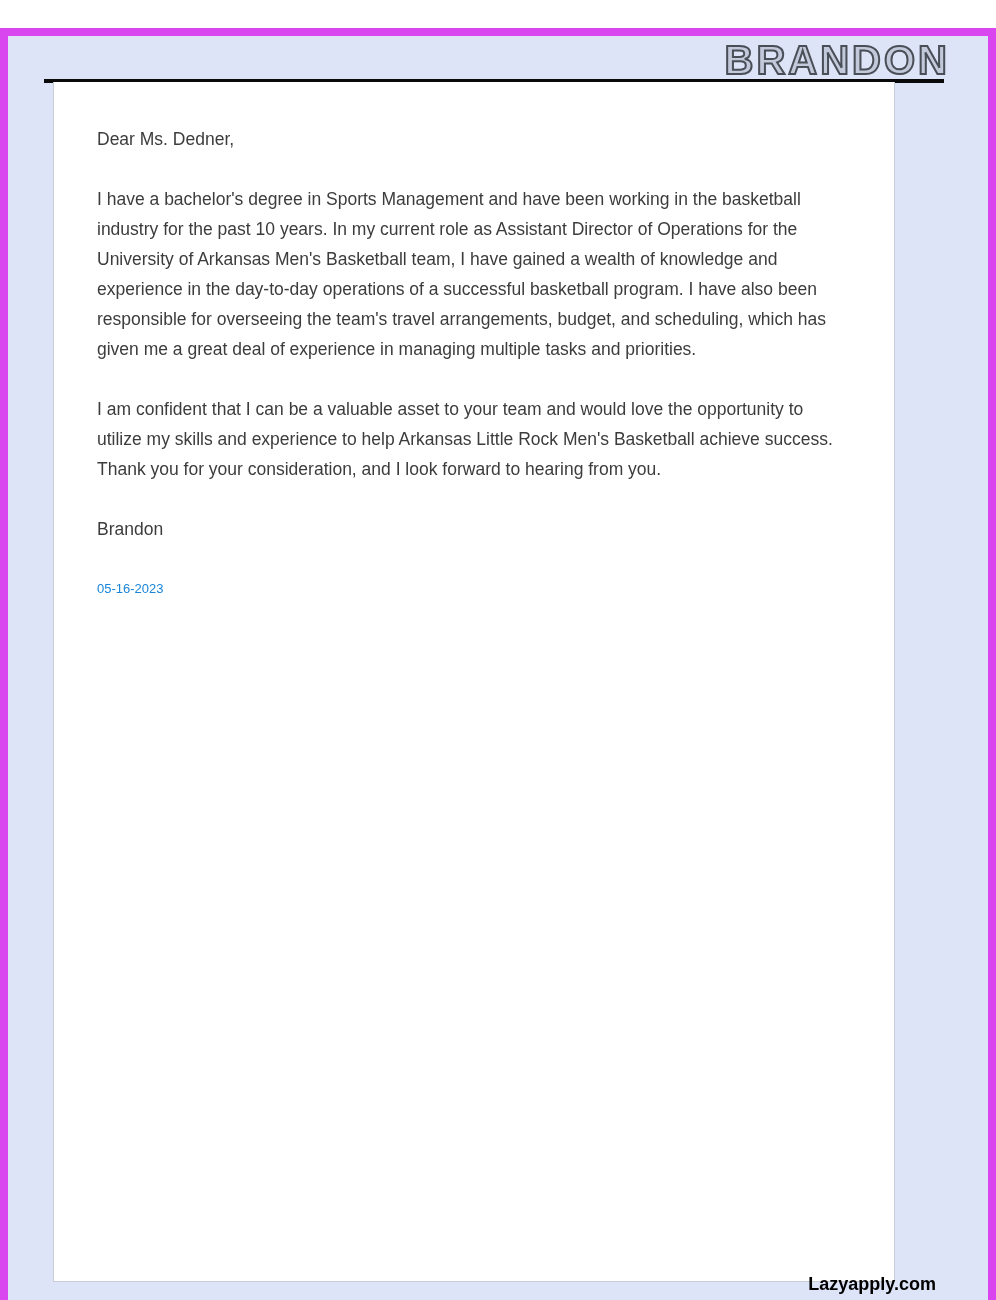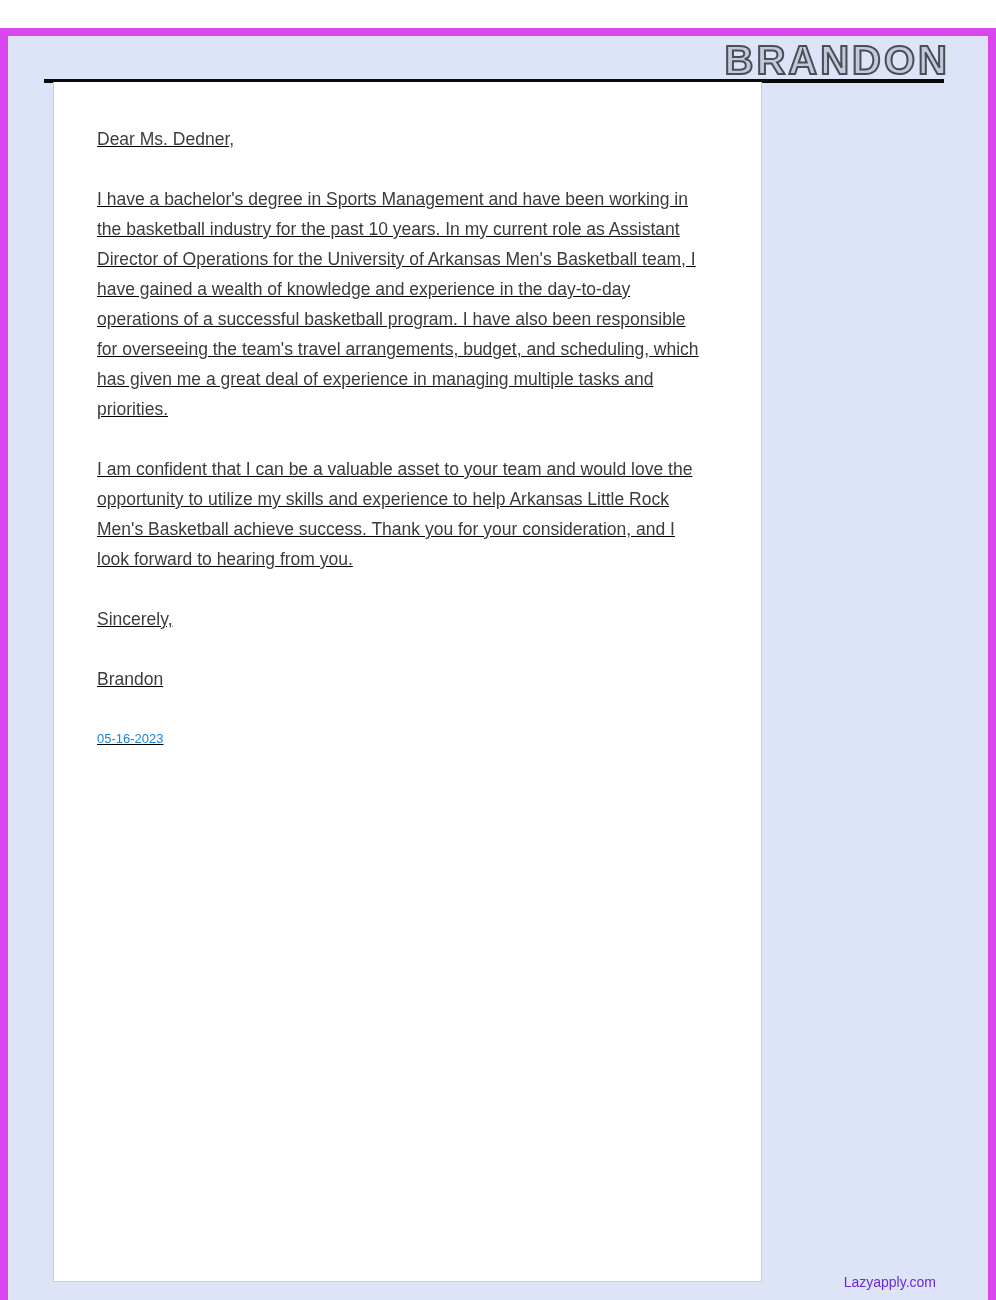--- a/index.html
+++ b/index.html
@@ -50,13 +50,12 @@
     position: absolute;
     left: 45px;
     top: 46px;
-    width: 709px;
+    width: 842px;
     height: 1200px;
     box-sizing: border-box;
     background: #ffffff;
     border: 1px solid #c9cdd6;
     border-top: none;
-    text-decoration: underline;
   }
 
   .letter {

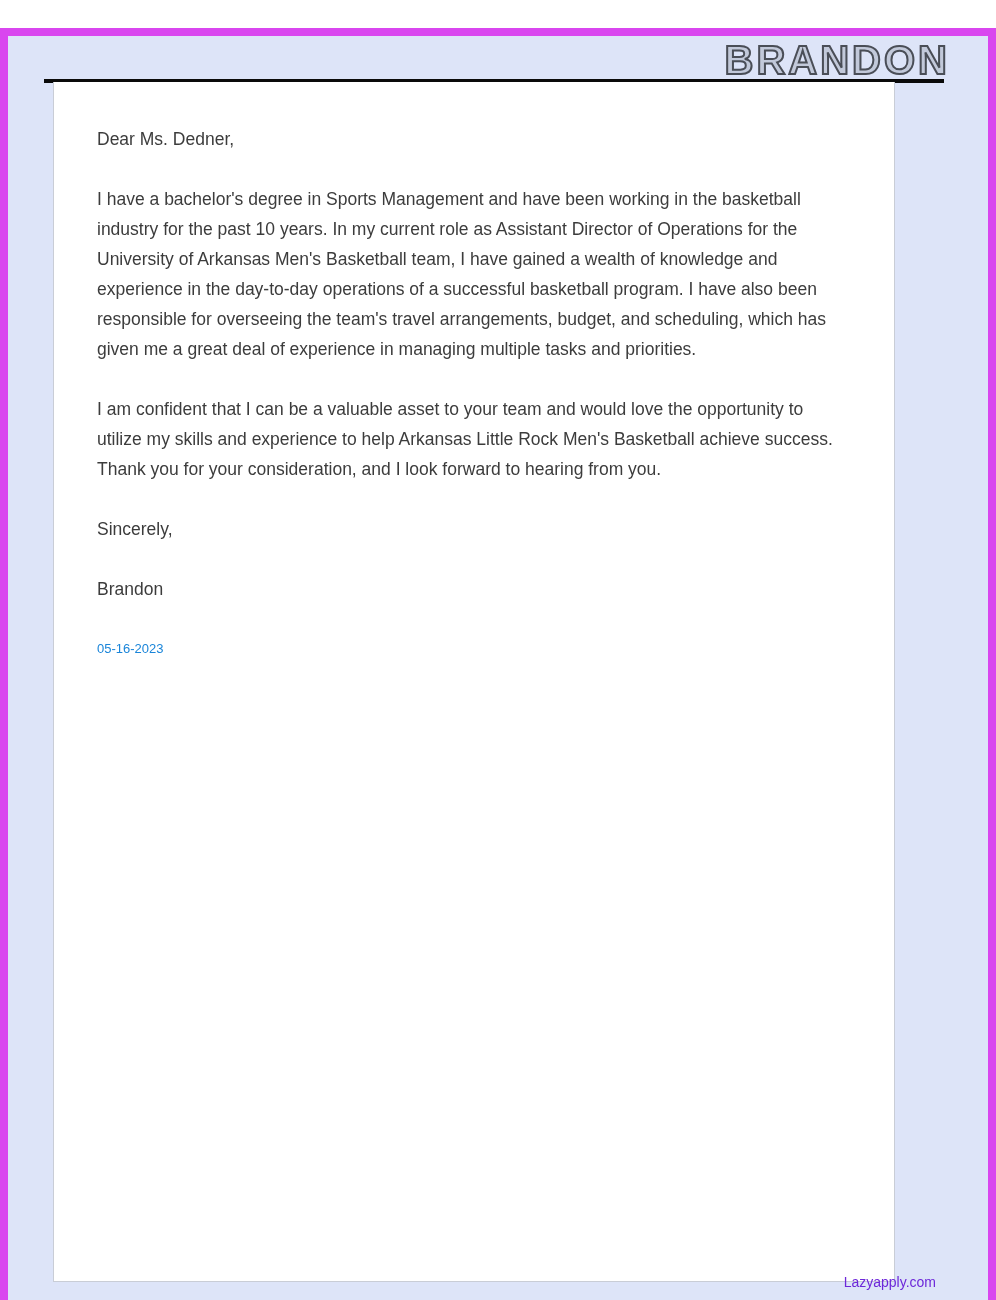--- a/index.html
+++ b/index.html
@@ -109,7 +109,6 @@
 
       <p class="para">I am confident that I can be a valuable asset to your team and would love the opportunity to utilize my skills and experience to help Arkansas Little Rock Men's Basketball achieve success. Thank you for your consideration, and I look forward to hearing from you.</p>
 
-      <p class="closing">Sincerely,</p>
 
       <p class="signature">Brandon</p>
 

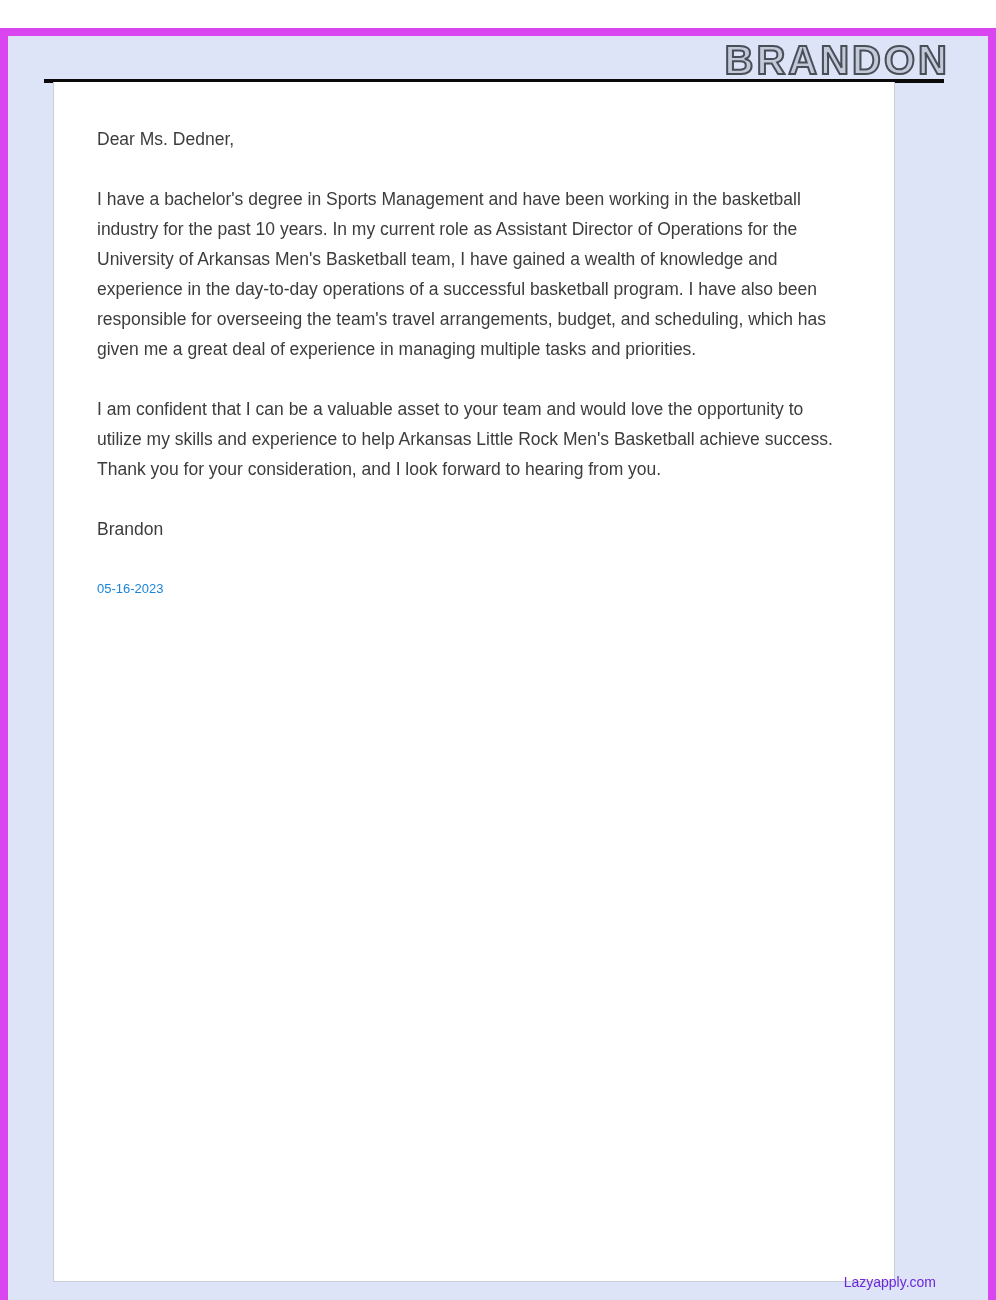--- a/index.html
+++ b/index.html
@@ -85,9 +85,10 @@
     position: absolute;
     right: 52px;
     top: 1238px;
-    font-size: 14px;
-    color: #6d28d9;
+    font-size: 18px;
+    color: #000000;
     background: transparent;
+    font-weight: bold;
   }
 </style>
 </head>

